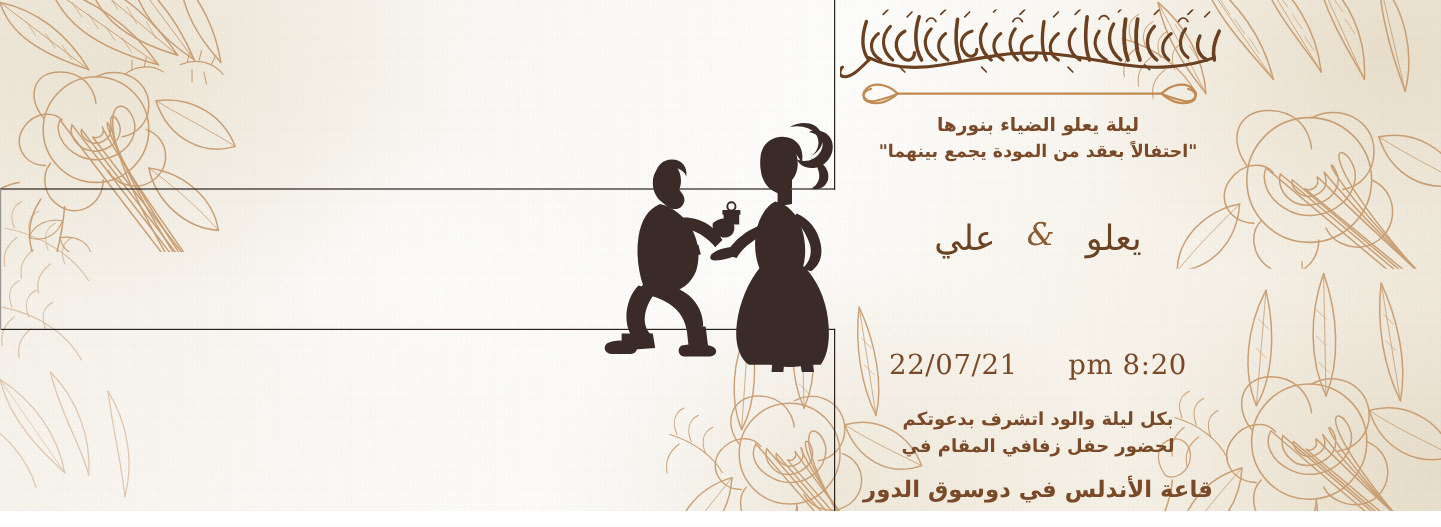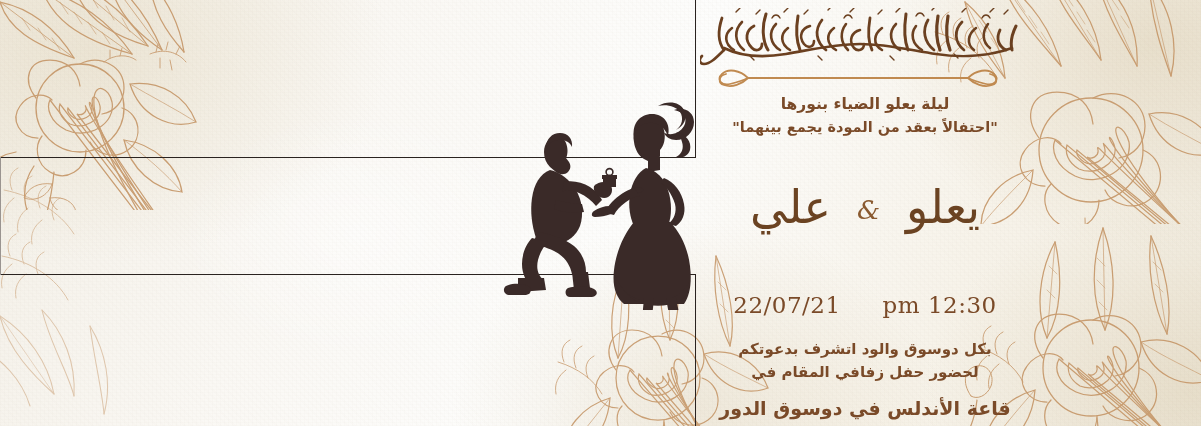--- a/index.html
+++ b/index.html
@@ -119,7 +119,7 @@
   }
   .name {
     font-family: "DejaVu Sans", sans-serif;
-    font-size: 46px;
+    font-size: 29px;
     font-weight: normal;
     line-height: 1;
   }

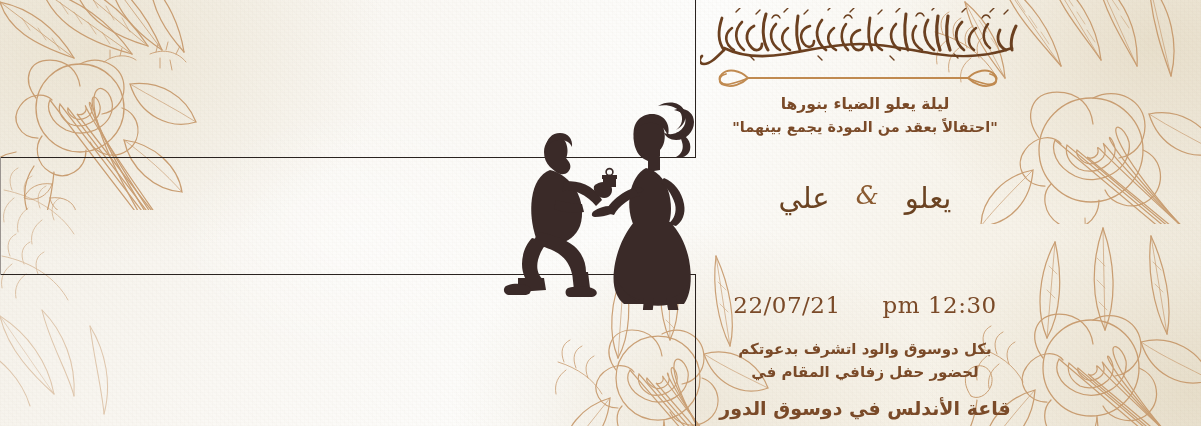--- a/index.html
+++ b/index.html
@@ -721,7 +721,7 @@
 
     <div class="datetime">
       <span>22/07/21</span>
-      <span>12:30 pm</span>
+      <span>8:20 pm</span>
     </div>
 
     <div class="closing">

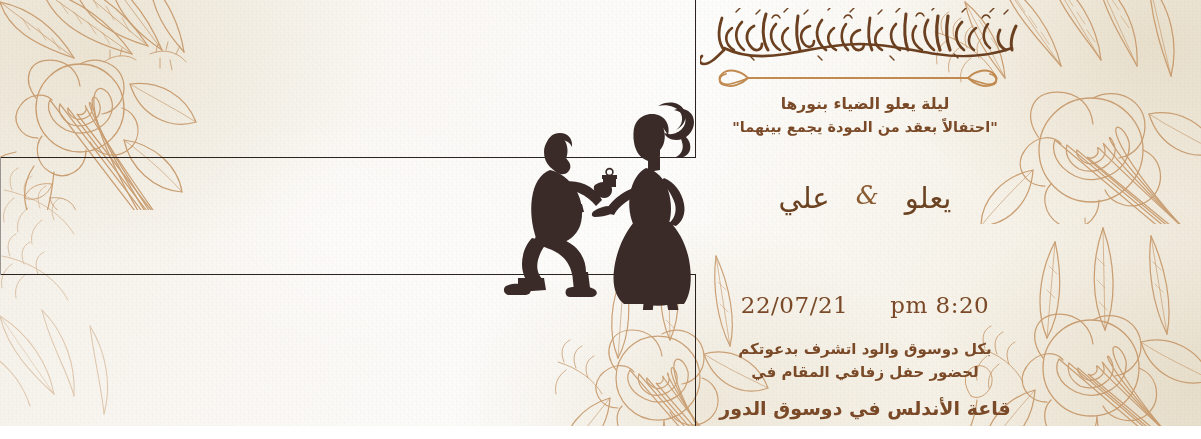--- a/index.html
+++ b/index.html
@@ -725,7 +725,7 @@
     </div>
 
     <div class="closing">
-      <div>بكل دوسوق والود اتشرف بدعوتكم</div>
+      <div>بكل ليلة والود اتشرف بدعوتكم</div>
       <div>لحضور حفل زفافي المقام في</div>
       <div class="venue">قاعة الأندلس في دوسوق الدور الثاني</div>
     </div>

